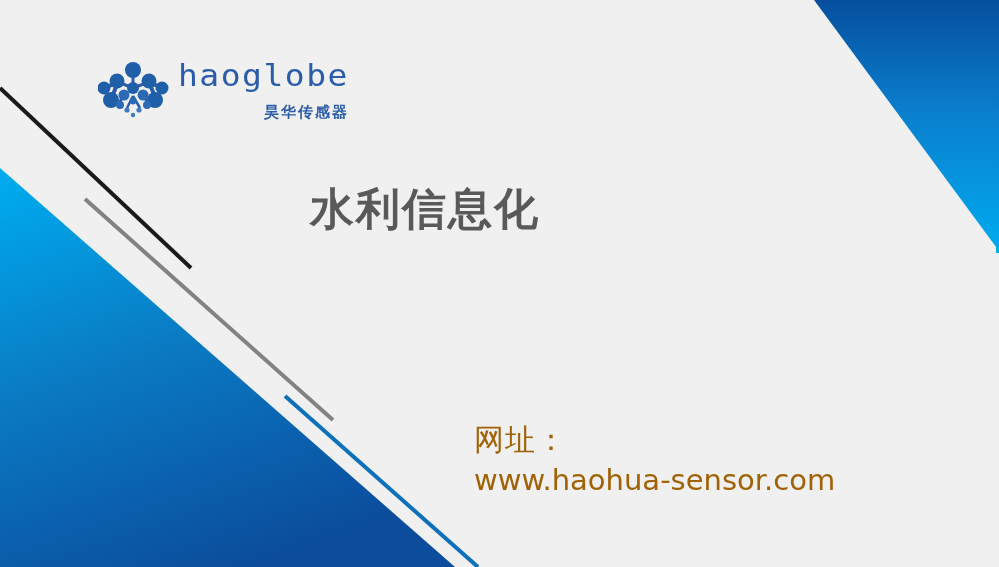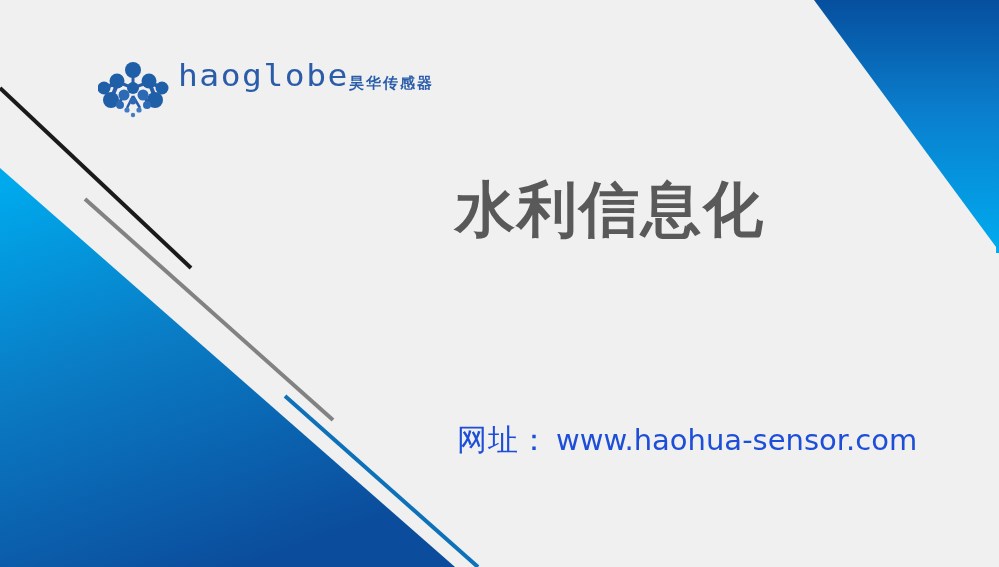--- a/index.html
+++ b/index.html
@@ -42,7 +42,7 @@
   .logo-text {
     margin-left: 8px;
     display: flex;
-    flex-direction: row;
+    flex-direction: column;
     align-items: flex-end;
   }
   .logo-wordmark {

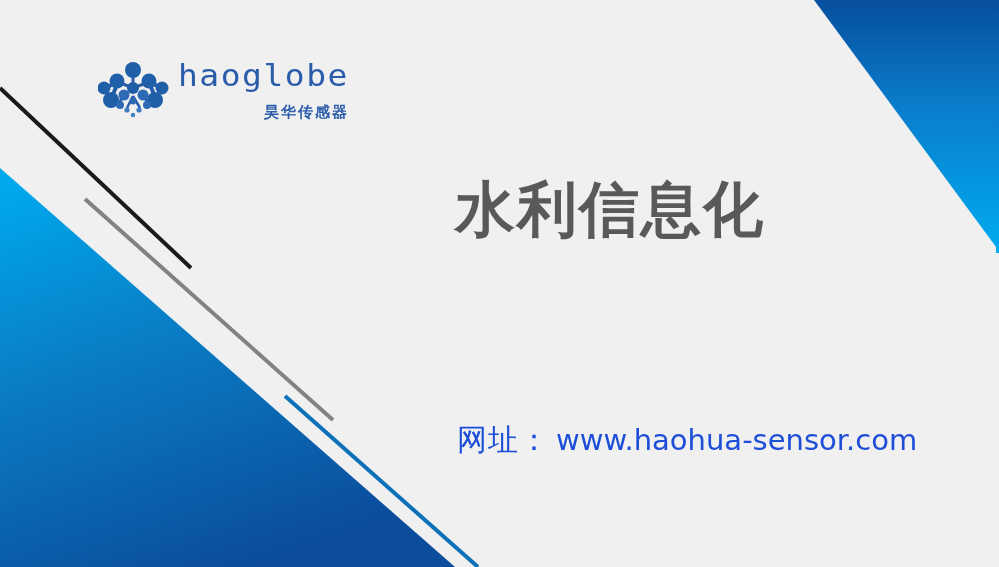--- a/index.html
+++ b/index.html
@@ -77,12 +77,11 @@
   .headline-line {
     font-family: "DejaVu Sans", sans-serif;
     font-weight: 700;
-    font-size: 60px;
+    font-size: 44px;
     line-height: 88px;
     color: #595959;
     letter-spacing: 2px;
     white-space: nowrap;
-    text-align: center;
   }
   .headline-line.line-2 {
     padding-left: 138px;

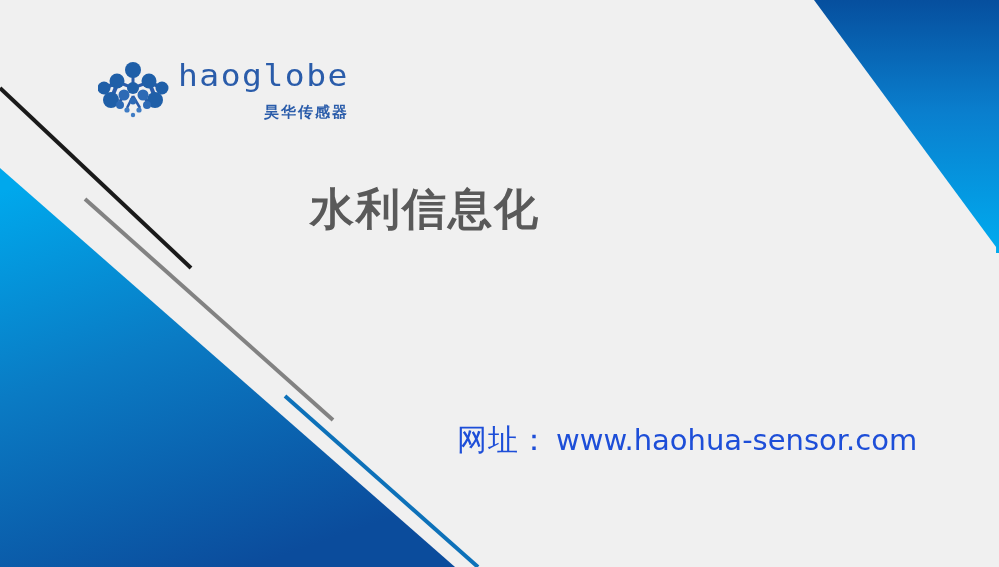--- a/index.html
+++ b/index.html
@@ -90,12 +90,13 @@
   
   .url-line {
     position: absolute;
-    left: 457px;
+    left: 468px;
     top: 420px;
-    color: #1d4ed8;
+    color: #a16207;
     white-space: nowrap;
     display: flex;
     align-items: baseline;
+    flex-direction: column;
   }
   .url-label {
     font-family: "DejaVu Sans", sans-serif;

